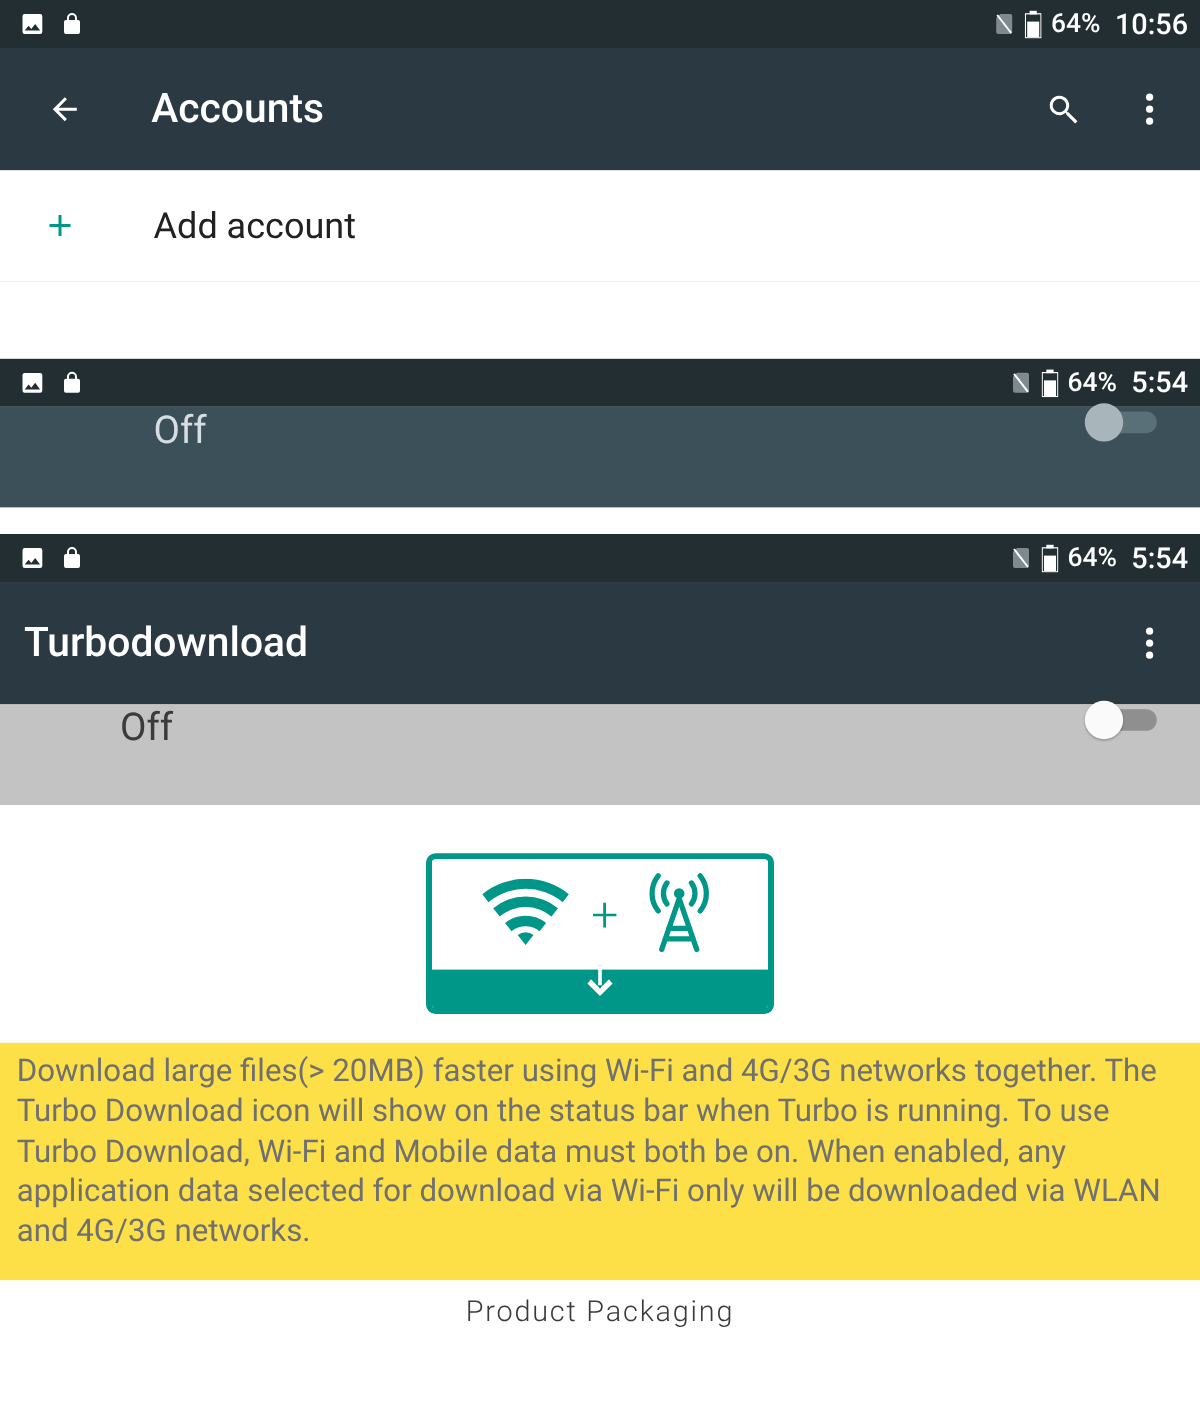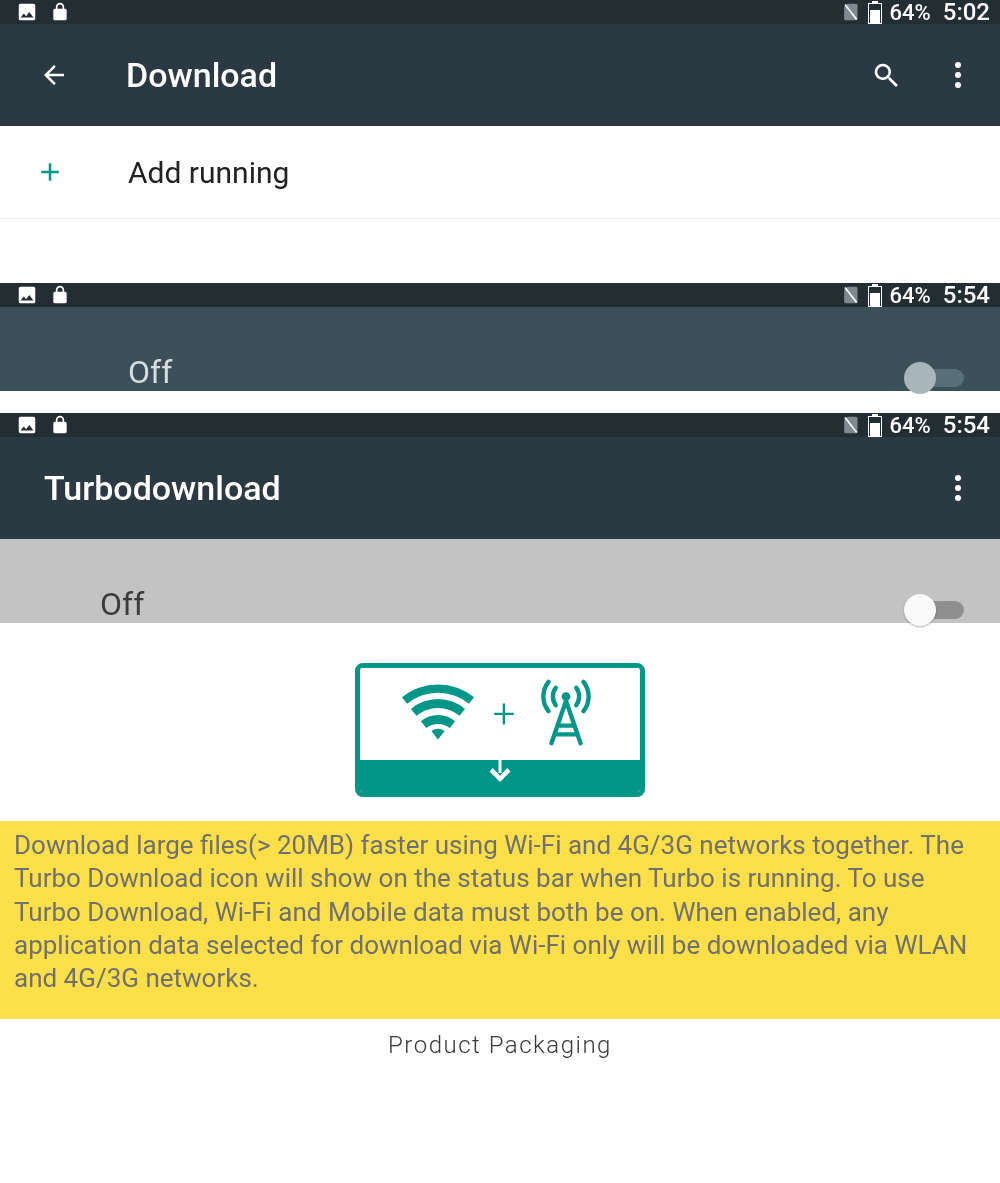--- a/index.html
+++ b/index.html
@@ -14,7 +14,7 @@
 
   
   .status-bar {
-    height: 24px;
+    height: 40px;
     background: #232e33;
     color: #ffffff;
     display: flex;

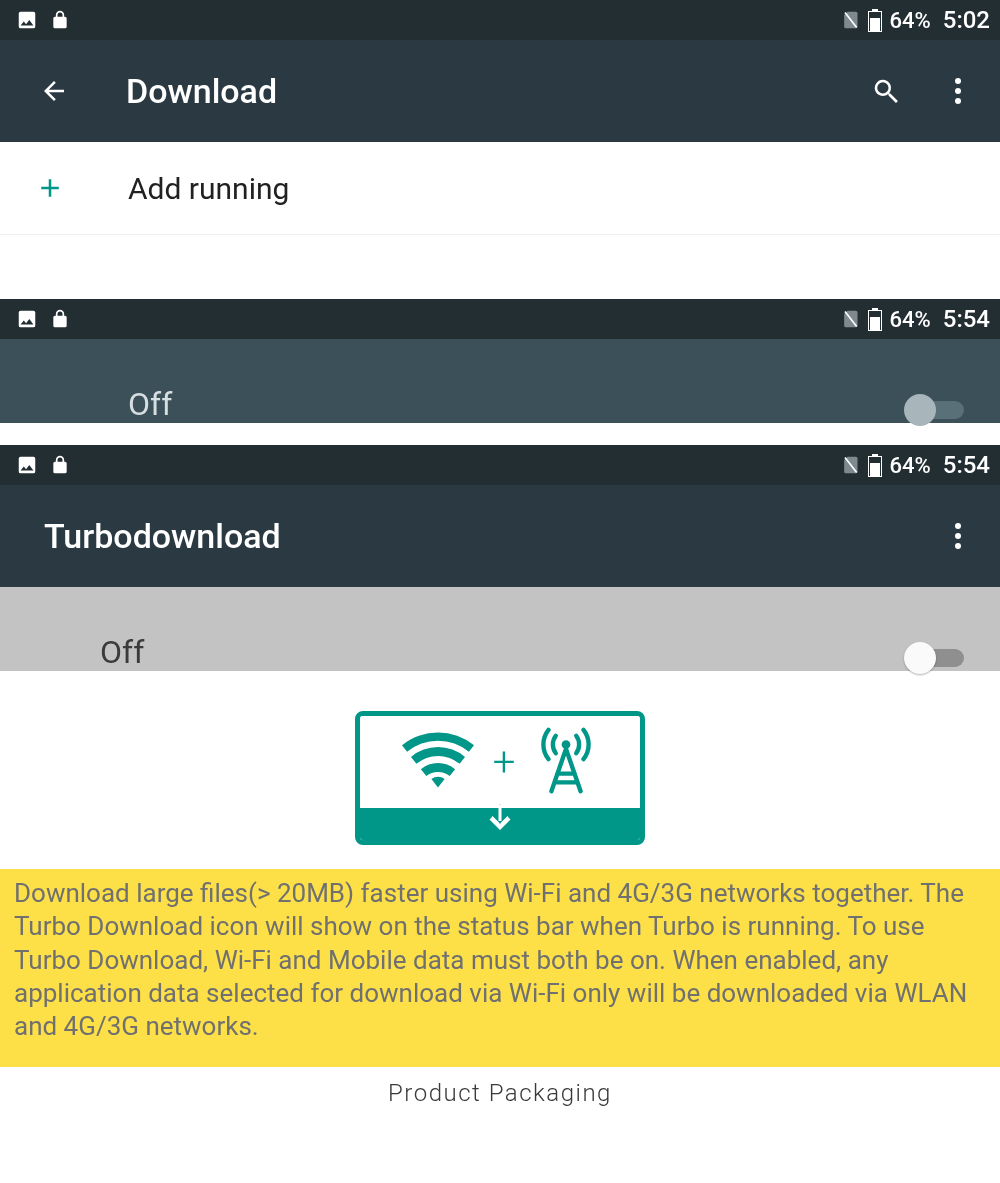--- a/index.html
+++ b/index.html
@@ -179,7 +179,7 @@
           </svg>
       </span>
       <span class="battery-pct">64%</span>
-      <span class="clock">5:02</span>
+      <span class="clock">10:56</span>
     </div>
   </div>
 

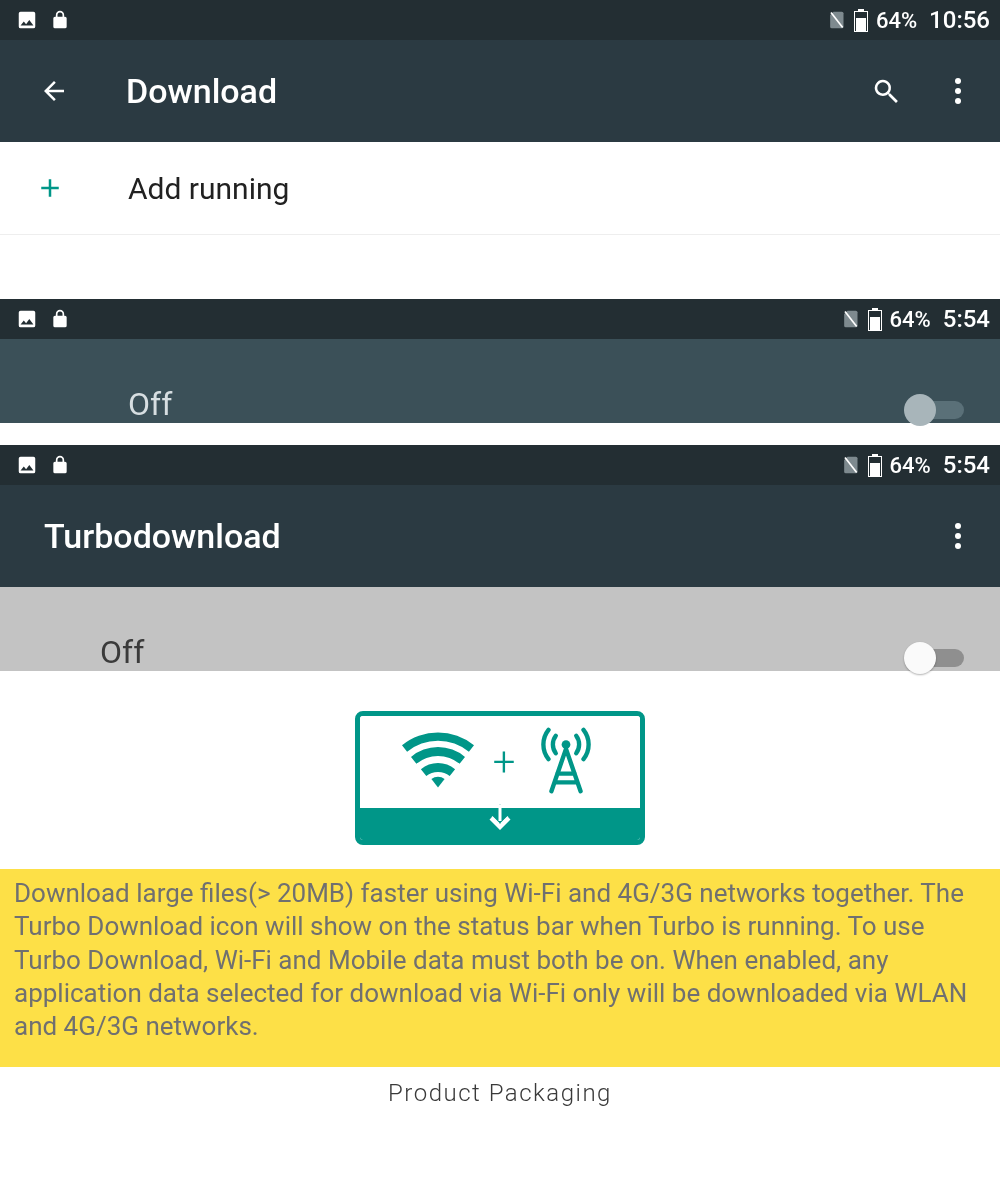--- a/index.html
+++ b/index.html
@@ -189,7 +189,7 @@
           <path d="M20 11H7.83l5.59-5.59L12 4l-8 8 8 8 1.41-1.41L7.83 13H20v-2z"></path>
         </svg>
     </span>
-    <div class="title">Download</div>
+    <div class="title">Accounts</div>
     <div class="spacer"></div>
     <span class="tb-icon">
       <svg width="30" height="30" viewBox="0 0 24 24" fill="#ffffff">

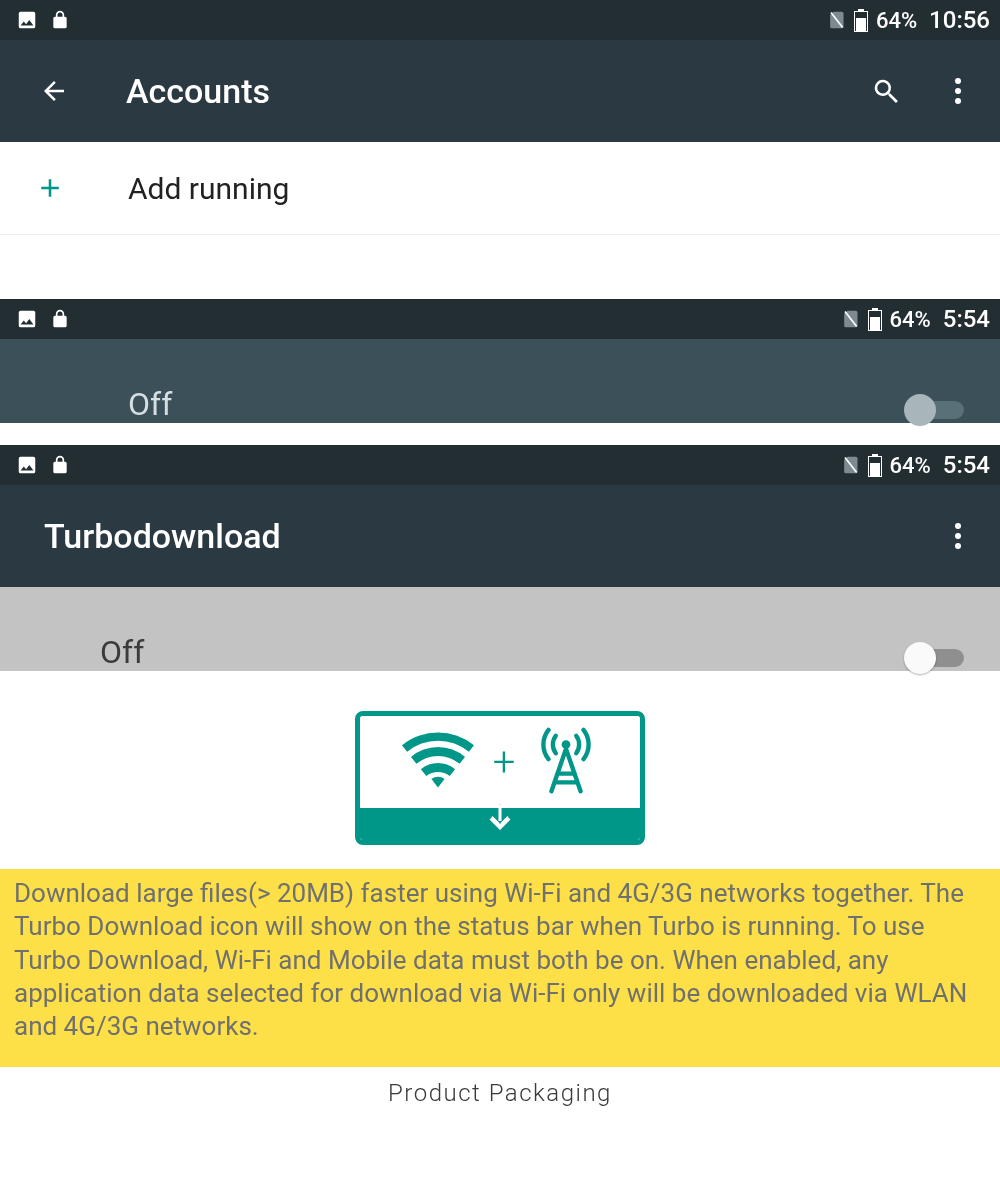--- a/index.html
+++ b/index.html
@@ -211,7 +211,7 @@
           <path d="M19 13h-6v6h-2v-6H5v-2h6V5h2v6h6v2z"></path>
         </svg>
     </span>
-    <span class="row-text">Add running</span>
+    <span class="row-text">Add account</span>
   </div>
   <div class="divider"></div>
 </div>

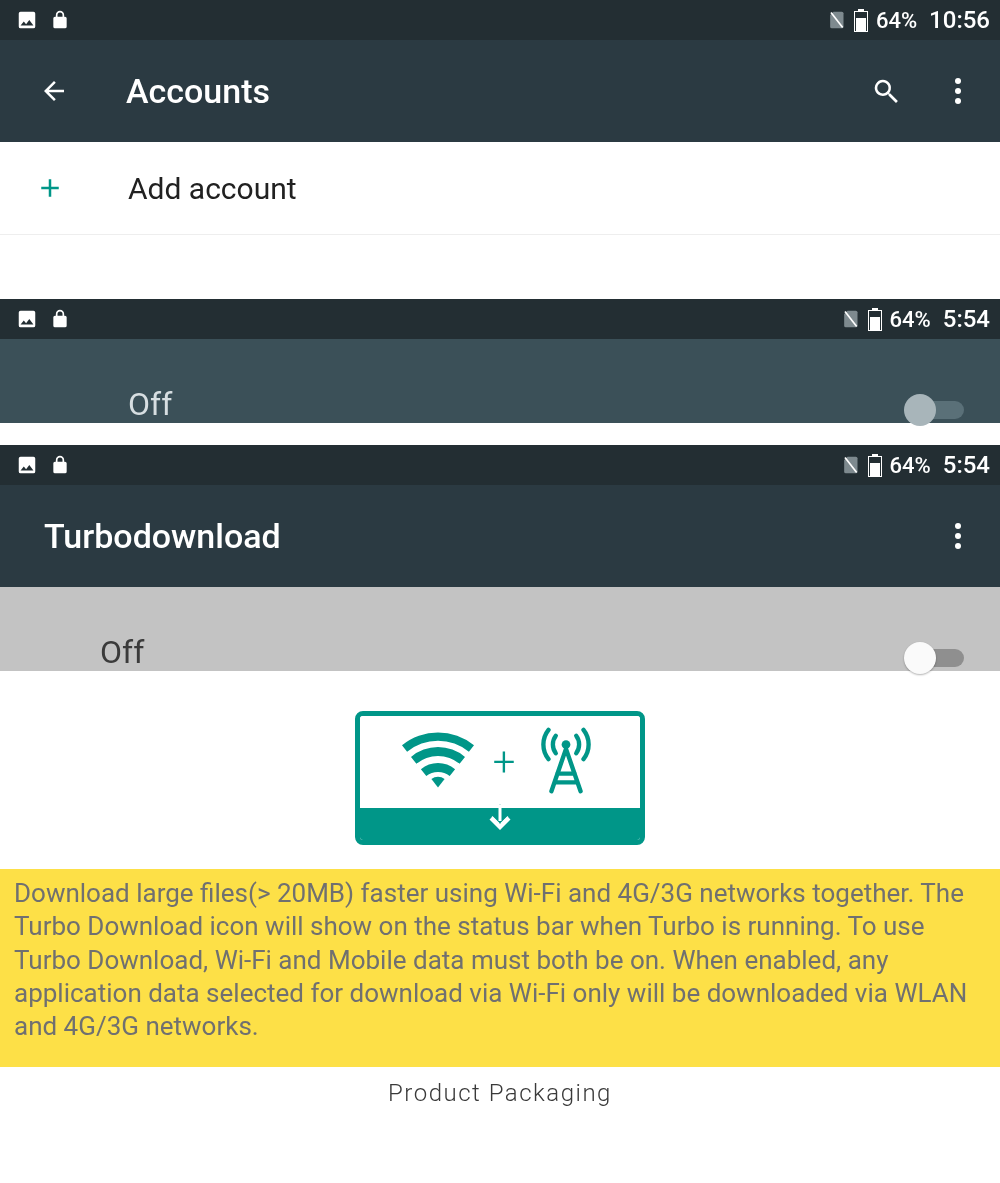--- a/index.html
+++ b/index.html
@@ -67,7 +67,7 @@
   .subbar {
     height: 84px;
     display: flex;
-    align-items: flex-end;
+    align-items: flex-start;
     padding: 0 36px 0 128px;
   }
   .subbar.dark { background:#3b5058; color:#d7dee1; }

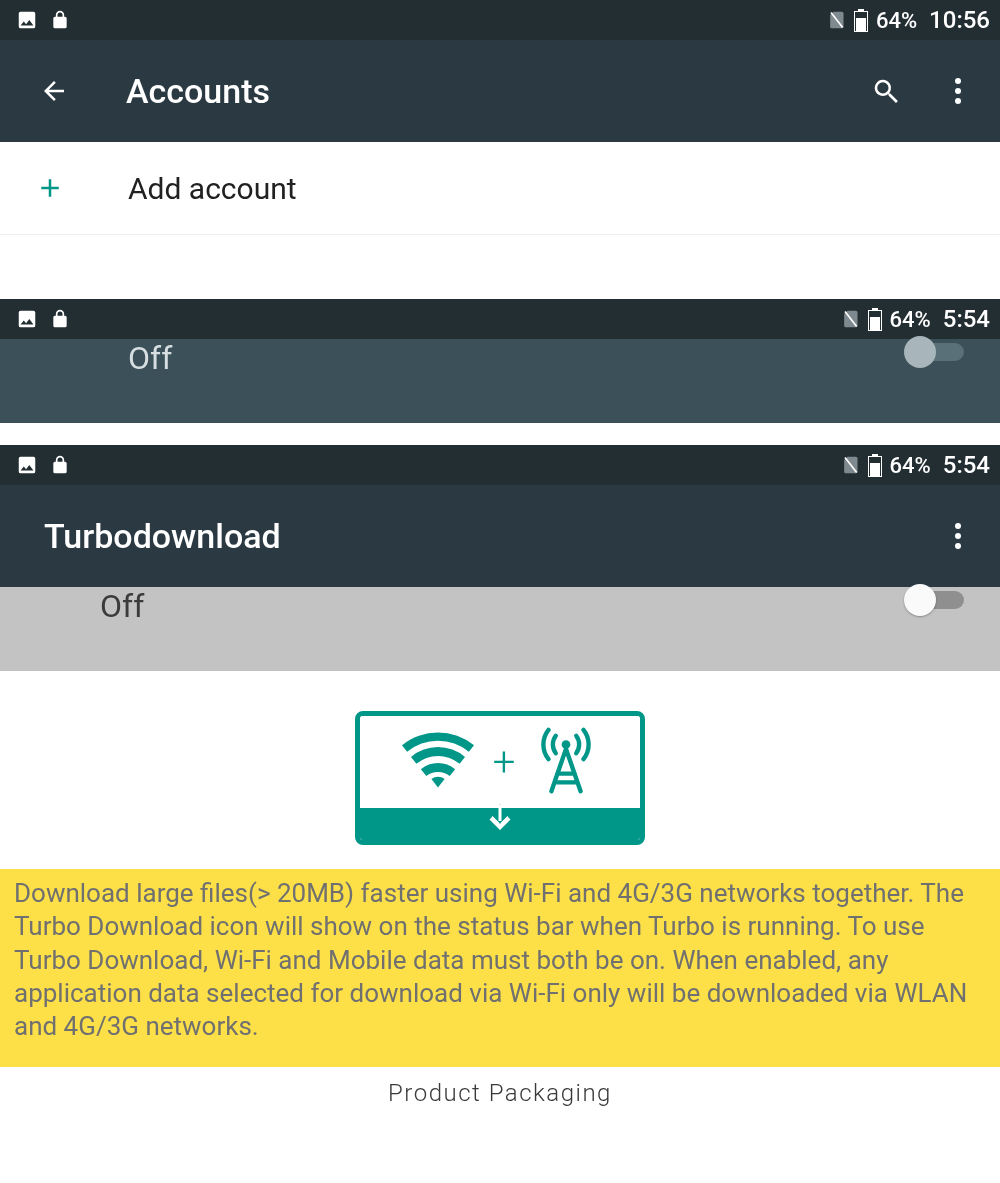--- a/index.html
+++ b/index.html
@@ -37,7 +37,7 @@
     align-items: center;
     padding: 0 20px 0 32px;
   }
-  .toolbar.no-back { padding-left: 44px; }
+  .toolbar.no-back { padding-left: 20px; }
   .toolbar .title {
     font-size: 34px;
     font-weight: 500;

